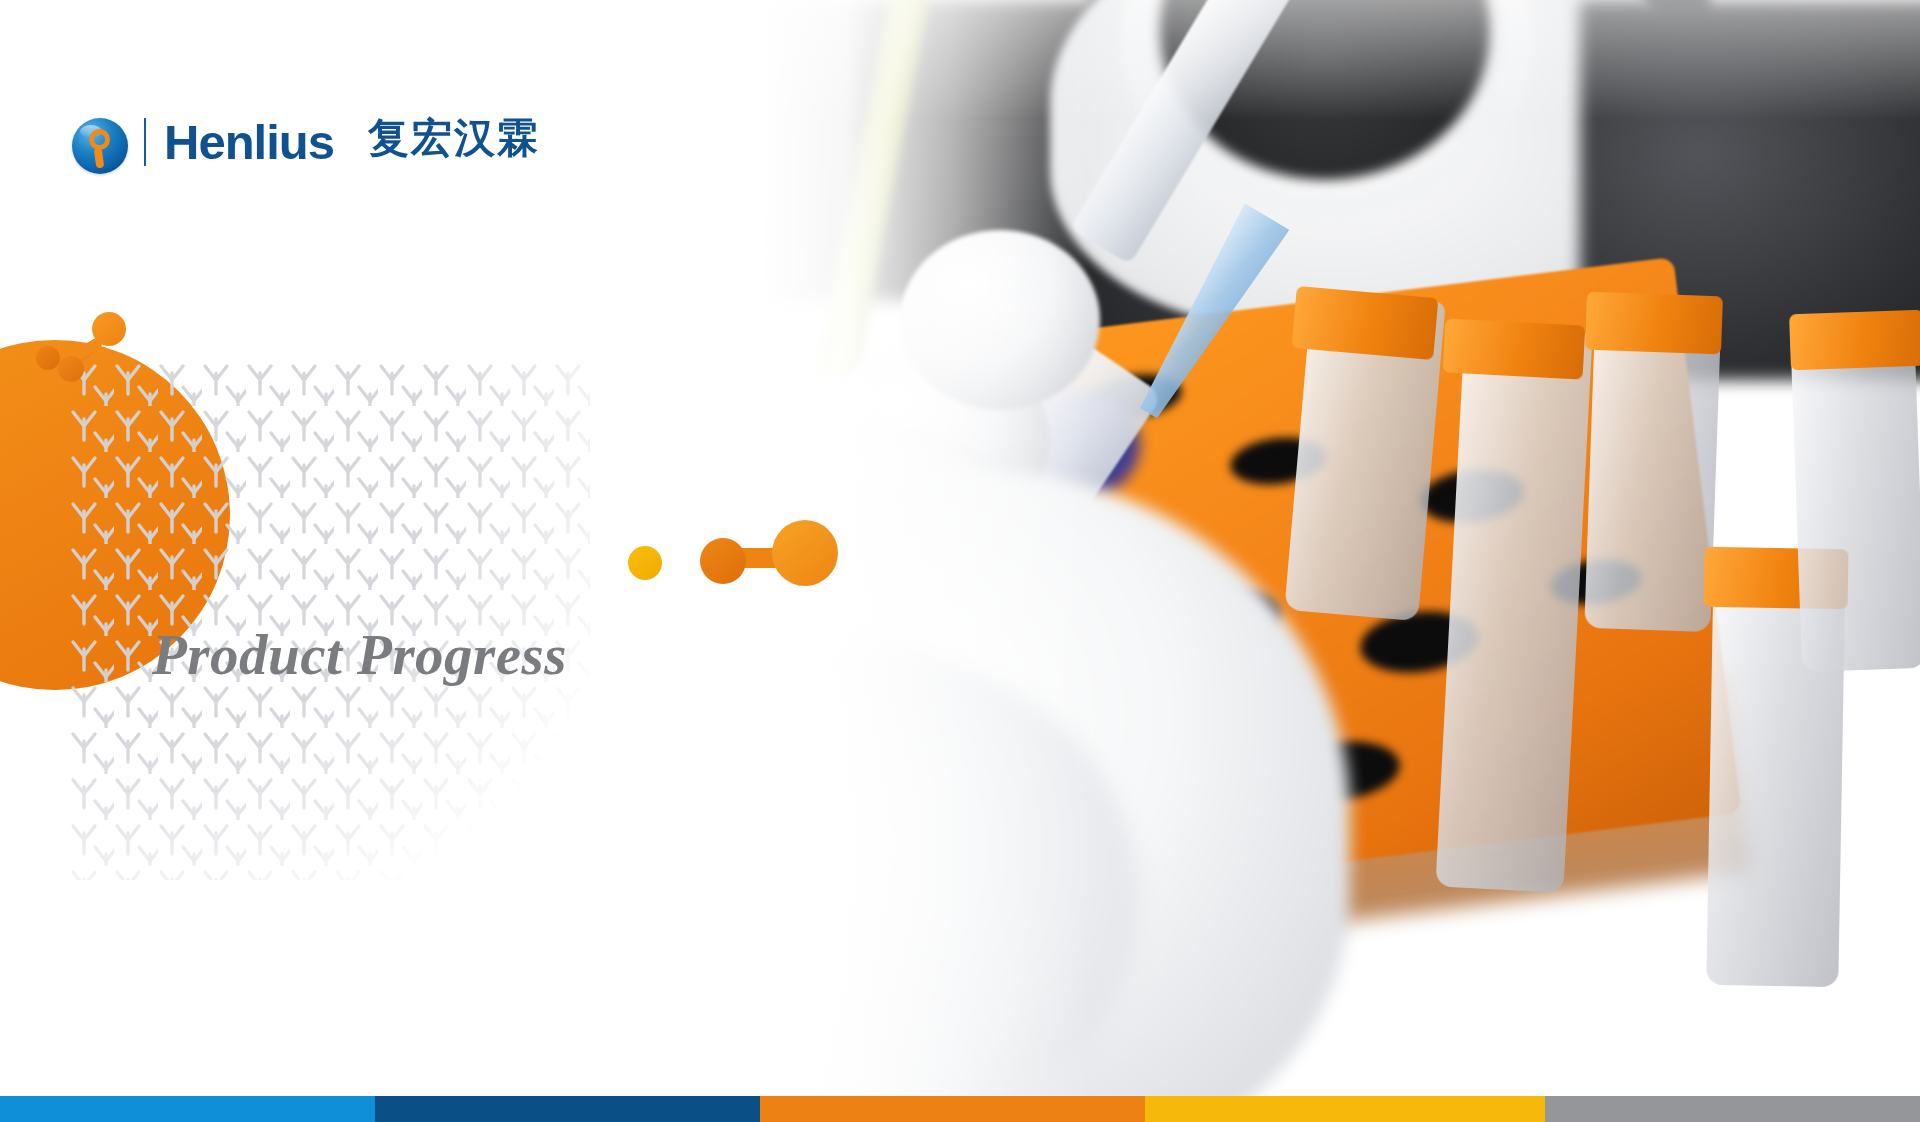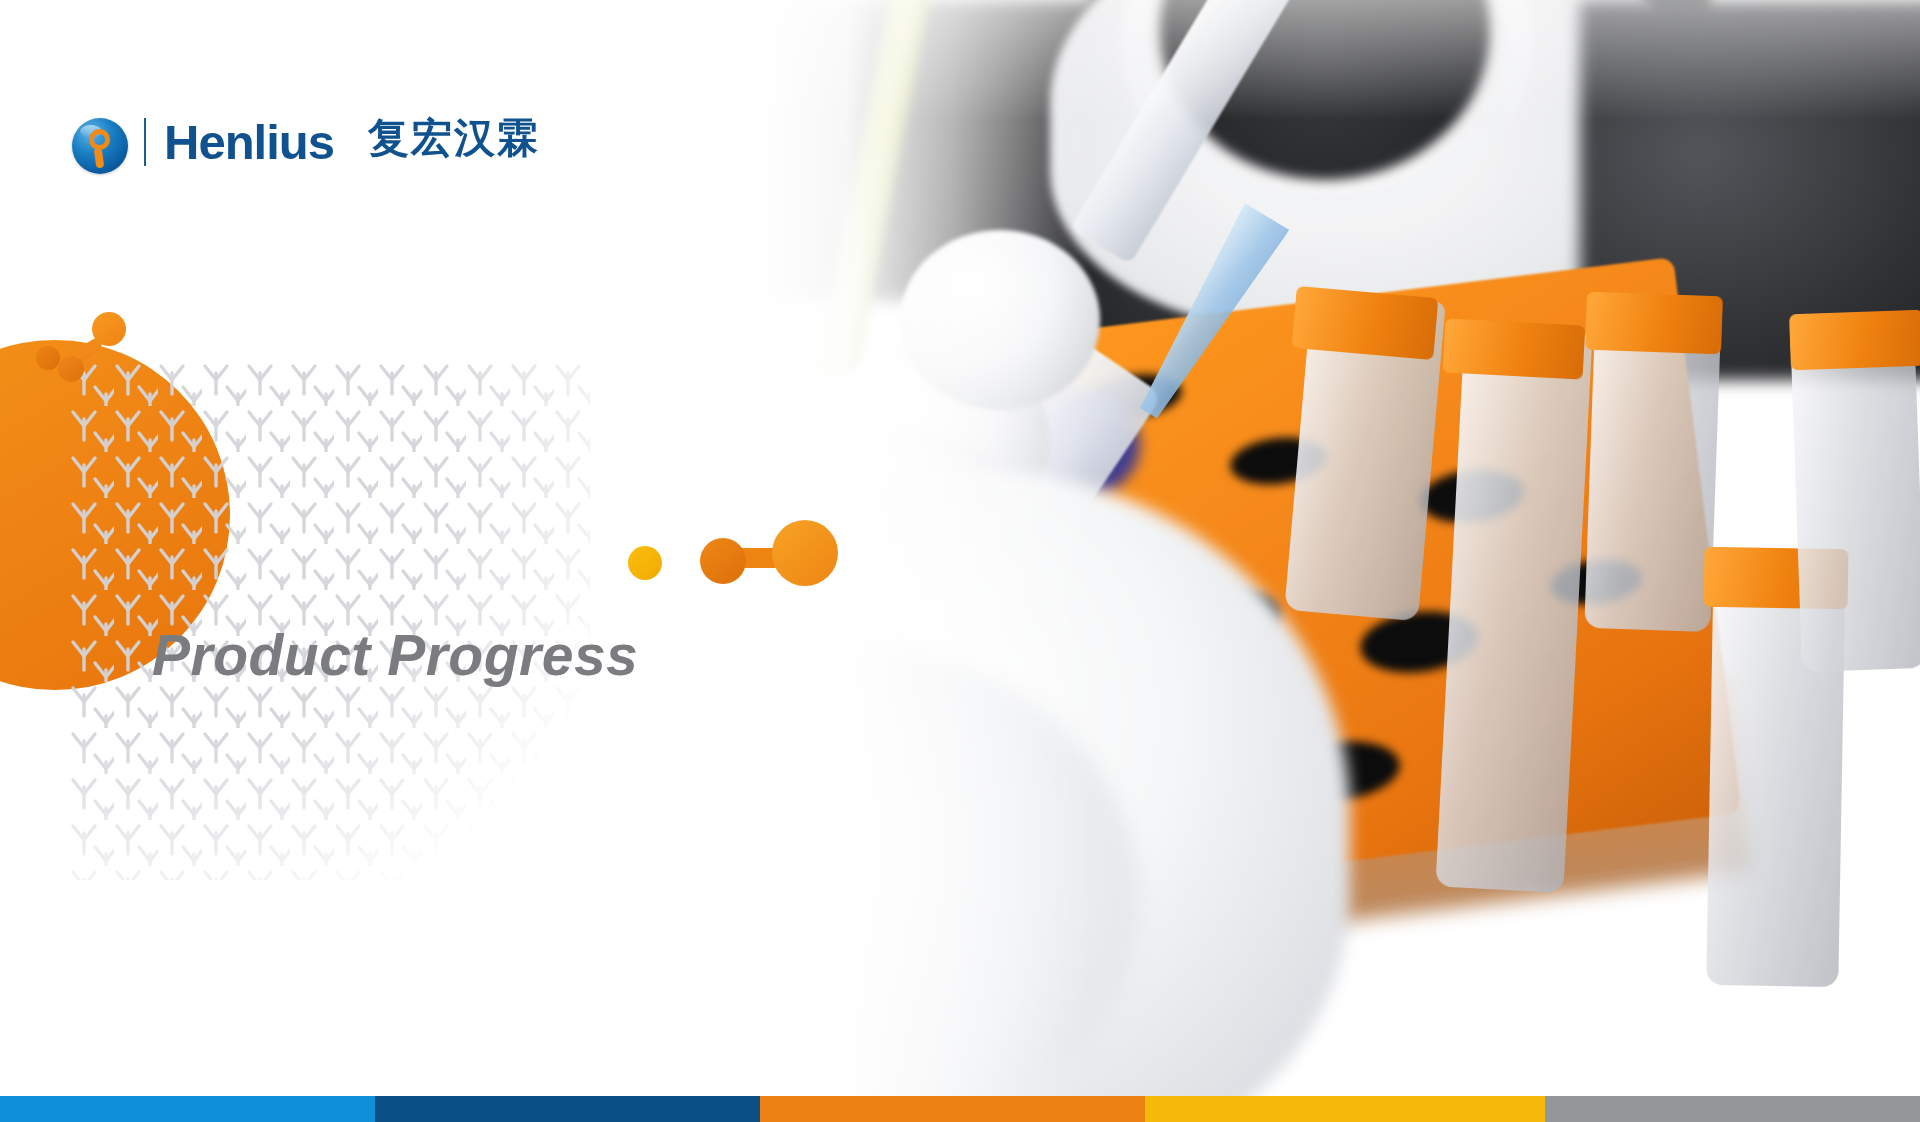--- a/index.html
+++ b/index.html
@@ -123,7 +123,7 @@
               letter-spacing:10px; line-height:1.18; font-family:"DejaVu Sans","Liberation Sans",sans-serif;
               white-space:nowrap; }
   .title-en { position:absolute; left:152px; top:622px; font-size:57px; font-weight:700; font-style:italic;
-              color:#7b7c80; letter-spacing:.5px; white-space:nowrap; }
+              color:#7b7c80; letter-spacing:.5px; white-space:nowrap;font-family:Liberation Serif, serif; }
 
   
   .bar { position:absolute; left:0; bottom:0; width:1920px; height:26px; display:flex; }

